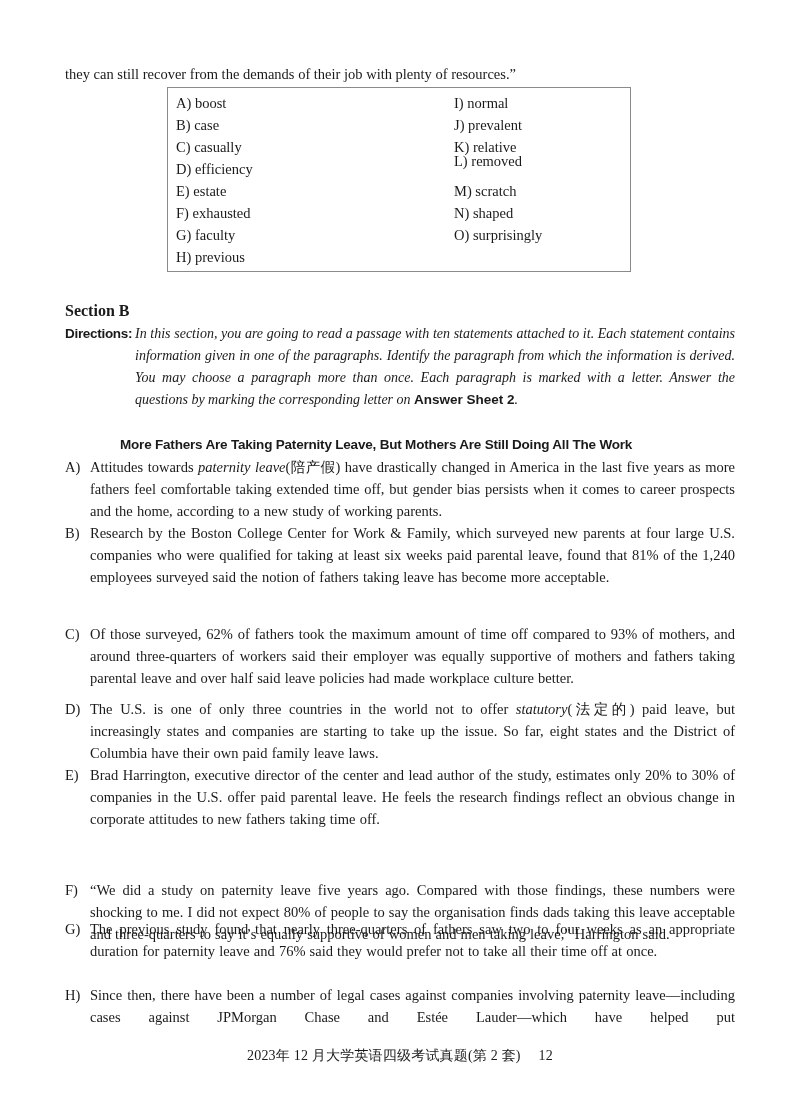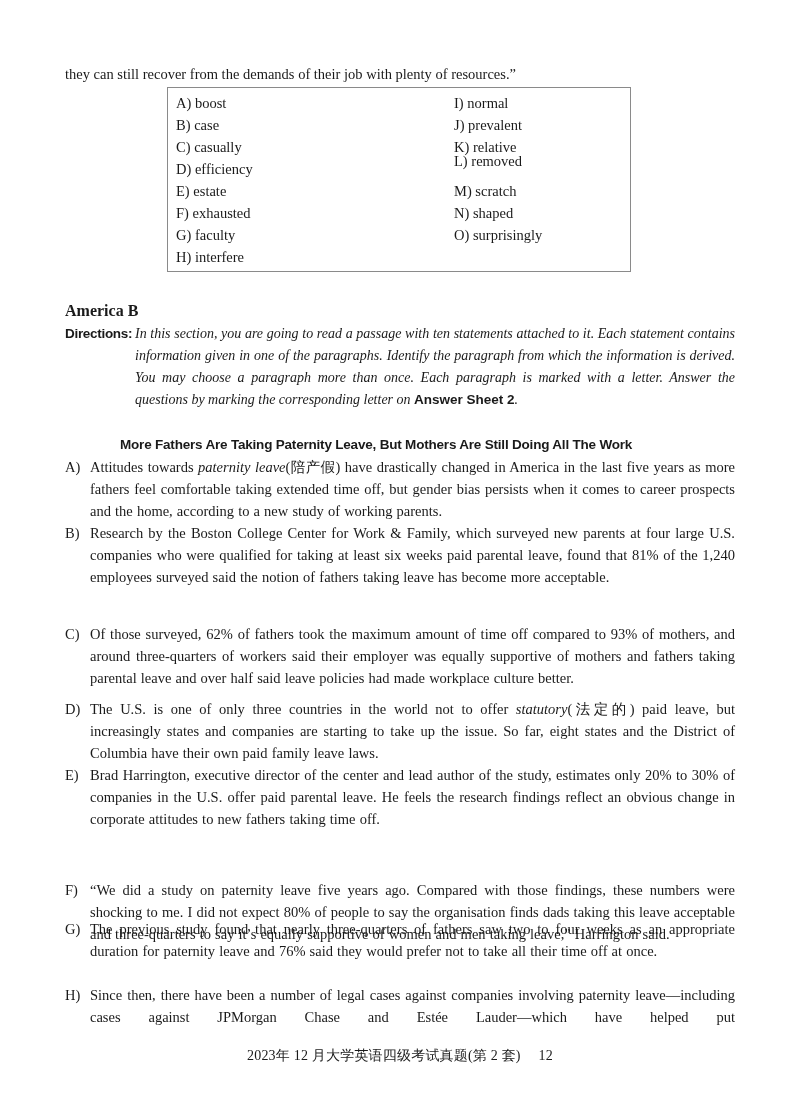--- a/index.html
+++ b/index.html
@@ -71,7 +71,7 @@
     <div class="wb-item" style="left:8px;top:92px;"><span>E)</span> <span>estate</span></div>
     <div class="wb-item" style="left:8px;top:114px;"><span>F)</span> <span>exhausted</span></div>
     <div class="wb-item" style="left:8px;top:136px;"><span>G)</span> <span>faculty</span></div>
-    <div class="wb-item" style="left:8px;top:158px;"><span>H)</span> <span>interfere</span></div>
+    <div class="wb-item" style="left:8px;top:158px;"><span>H)</span> <span>previous</span></div>
 
     <div class="wb-item" style="left:286px;top:4px;"><span>I)</span> <span>normal</span></div>
     <div class="wb-item" style="left:286px;top:26px;"><span>J)</span> <span>prevalent</span></div>

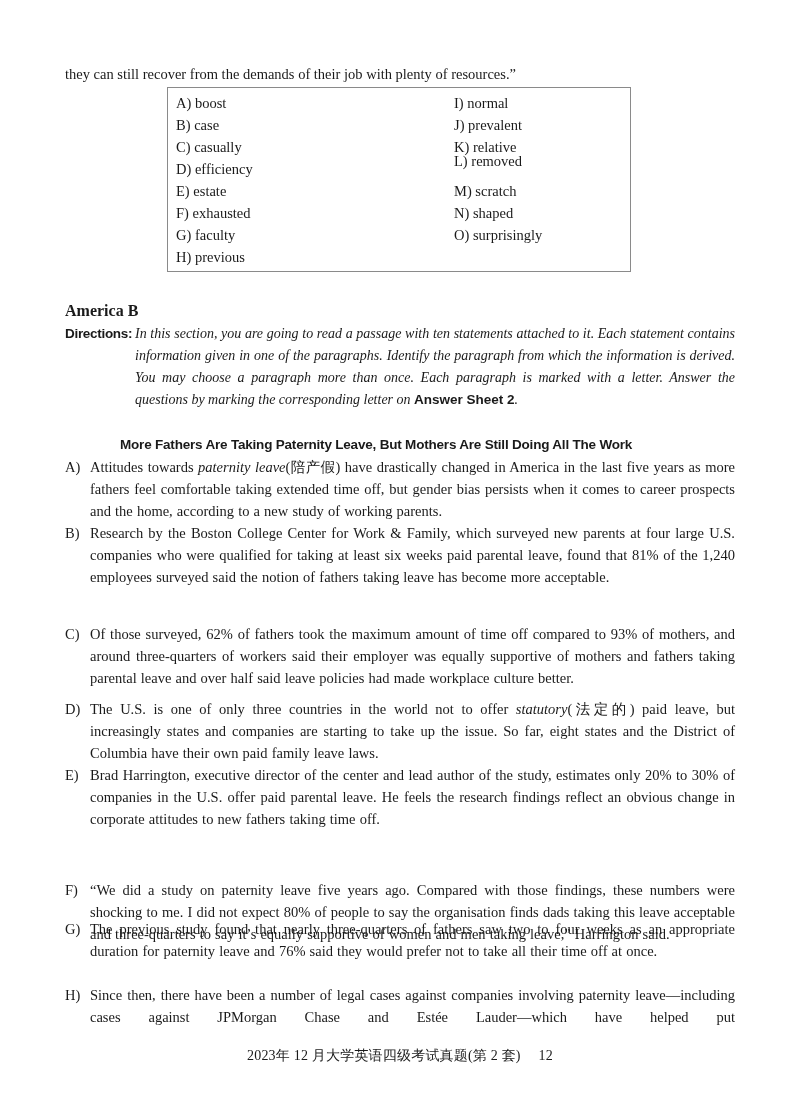--- a/index.html
+++ b/index.html
@@ -82,7 +82,7 @@
     <div class="wb-item" style="left:286px;top:136px;"><span>O)</span> <span>surprisingly</span></div>
   </div>
 
-  <div class="section-title">America B</div>
+  <div class="section-title">Section B</div>
 
   <div class="directions">
     <span class="dir-label">Directions:</span>

